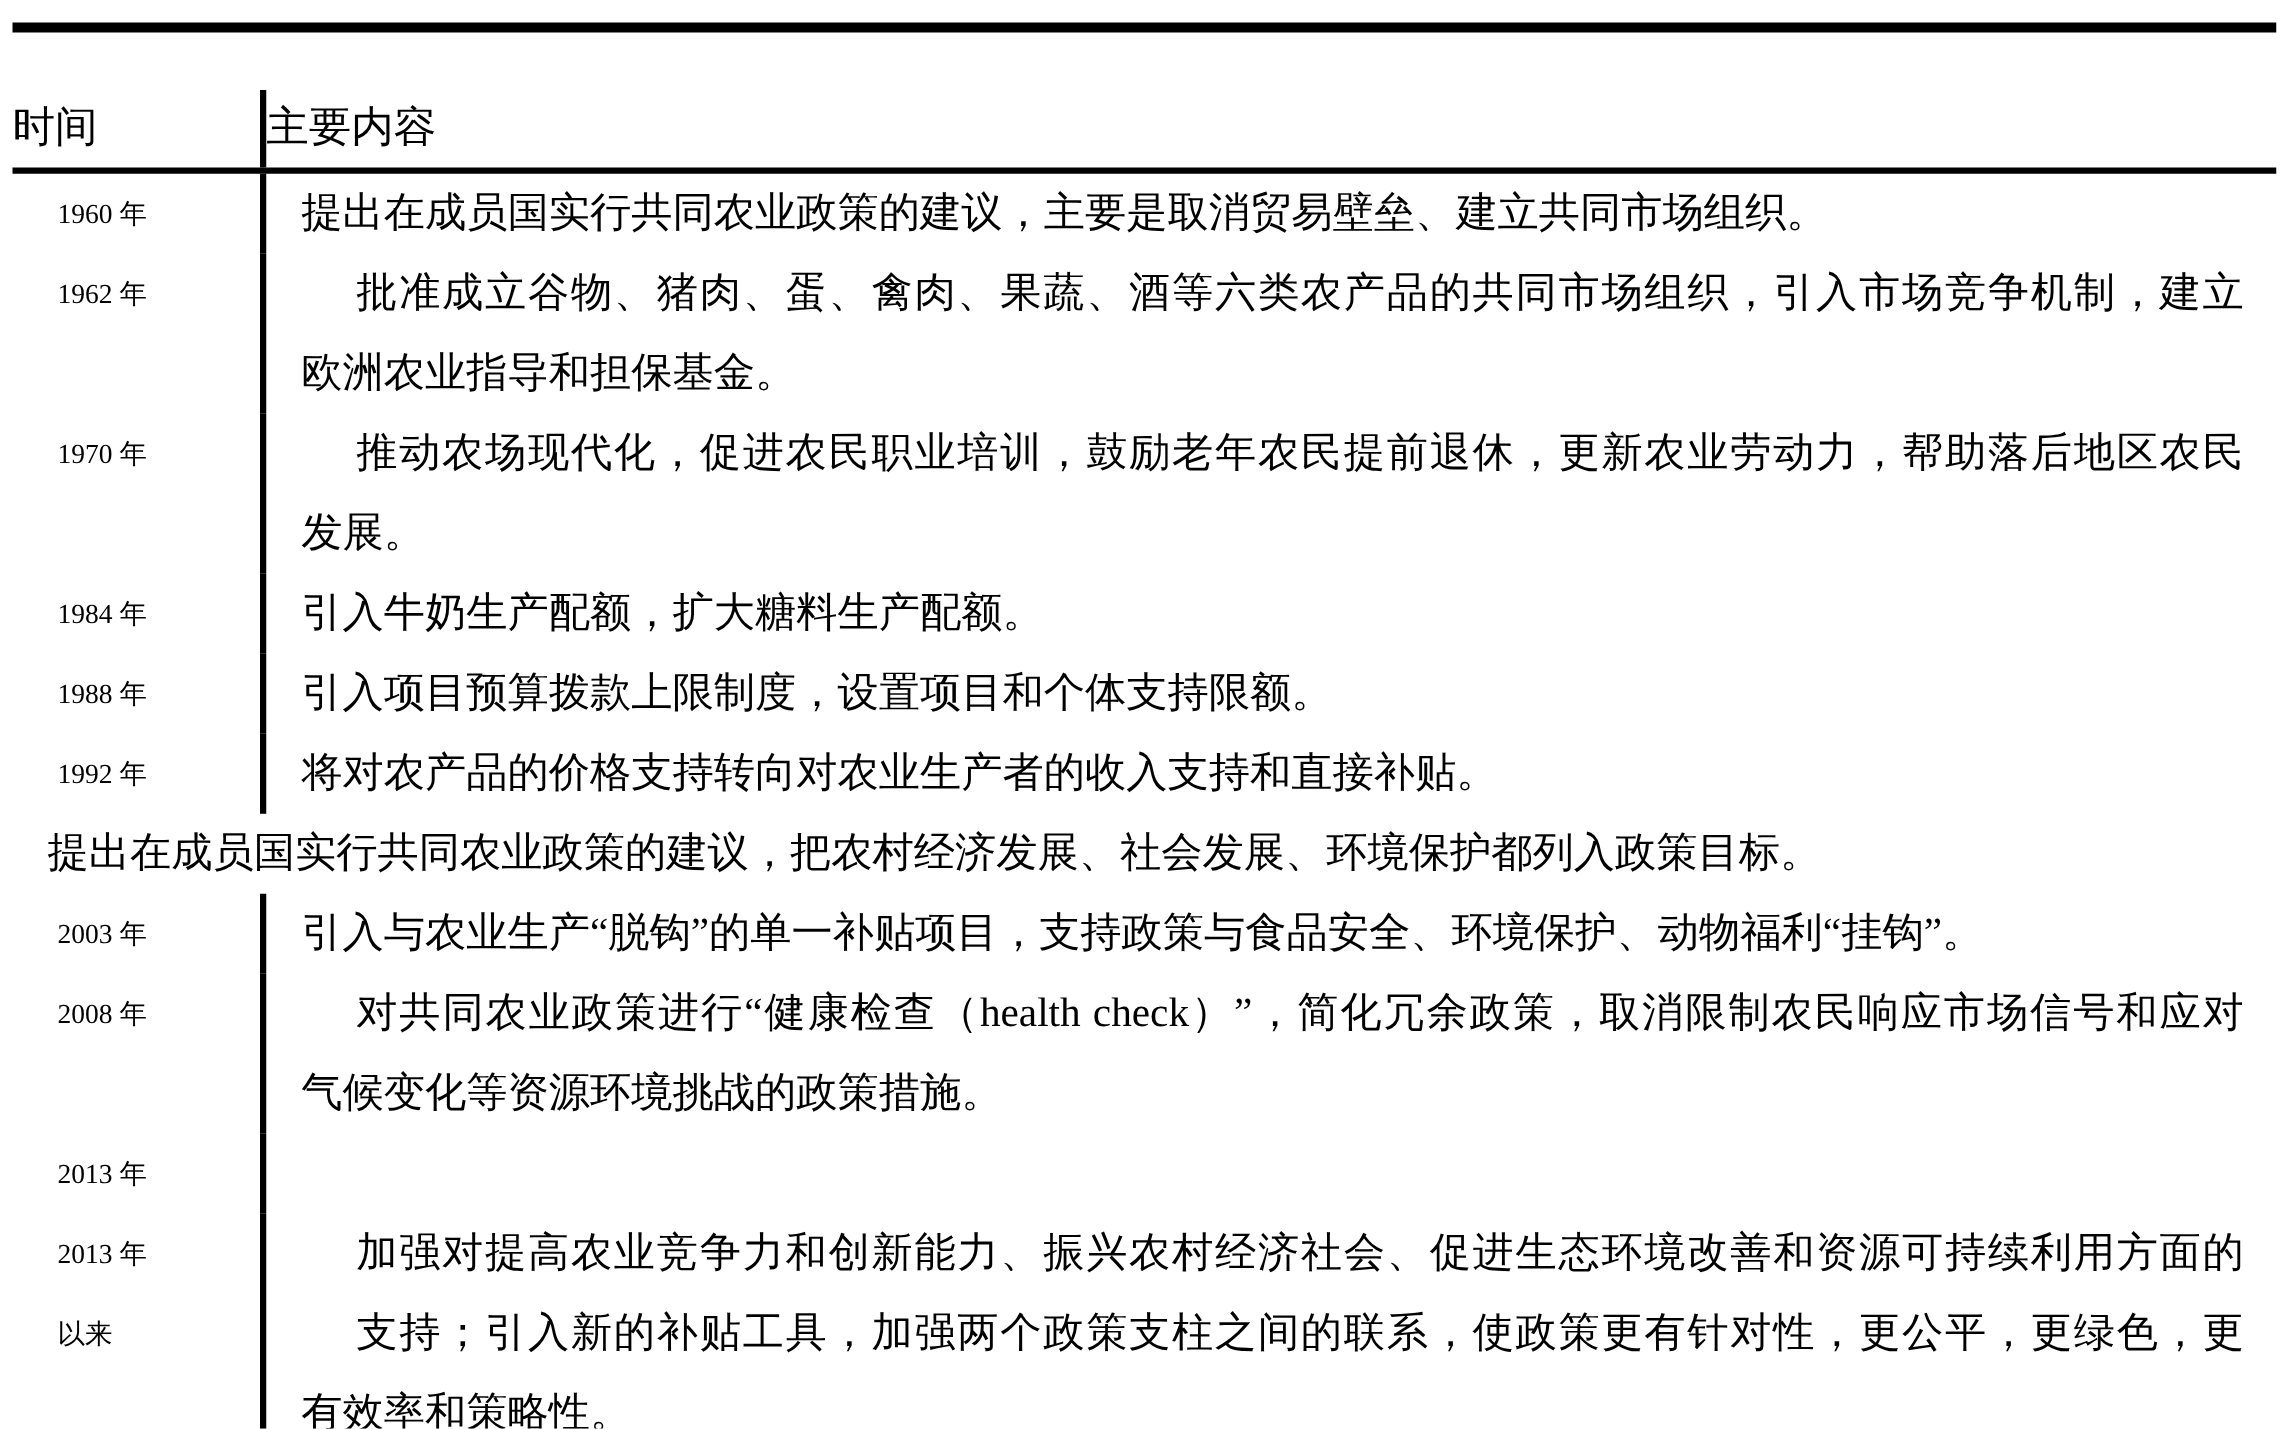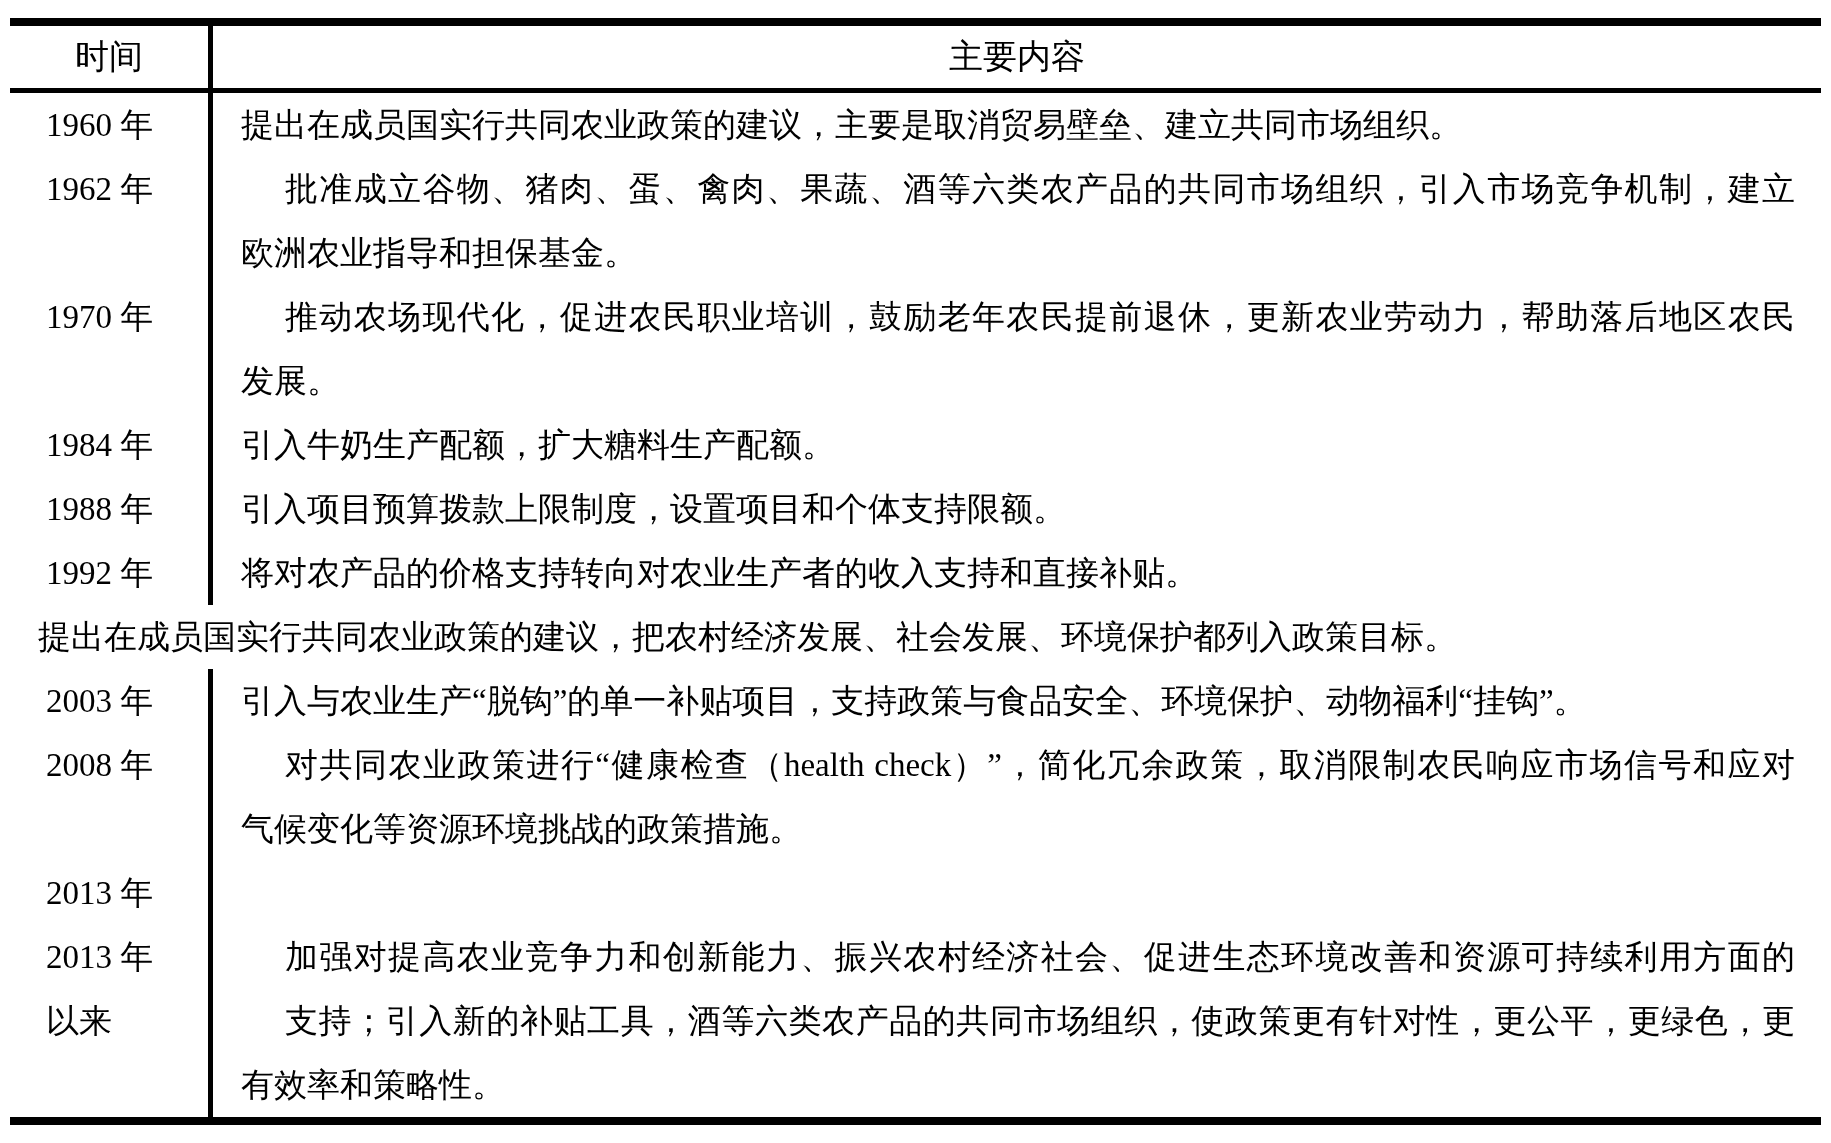--- a/index.html
+++ b/index.html
@@ -21,7 +21,7 @@
     border-right:5px solid #000;
   }
   .content-cell{flex:1 1 auto;box-sizing:border-box;min-width:0;}
-  .th{font-size:34px;line-height:62px;text-align:center;}
+  .th{font-size:34px;line-height:62px;margin-top:46px;}
   .trow{display:flex;}
   .trow .time-cell{
     display:flex;flex-direction:column;justify-content:flex-start;

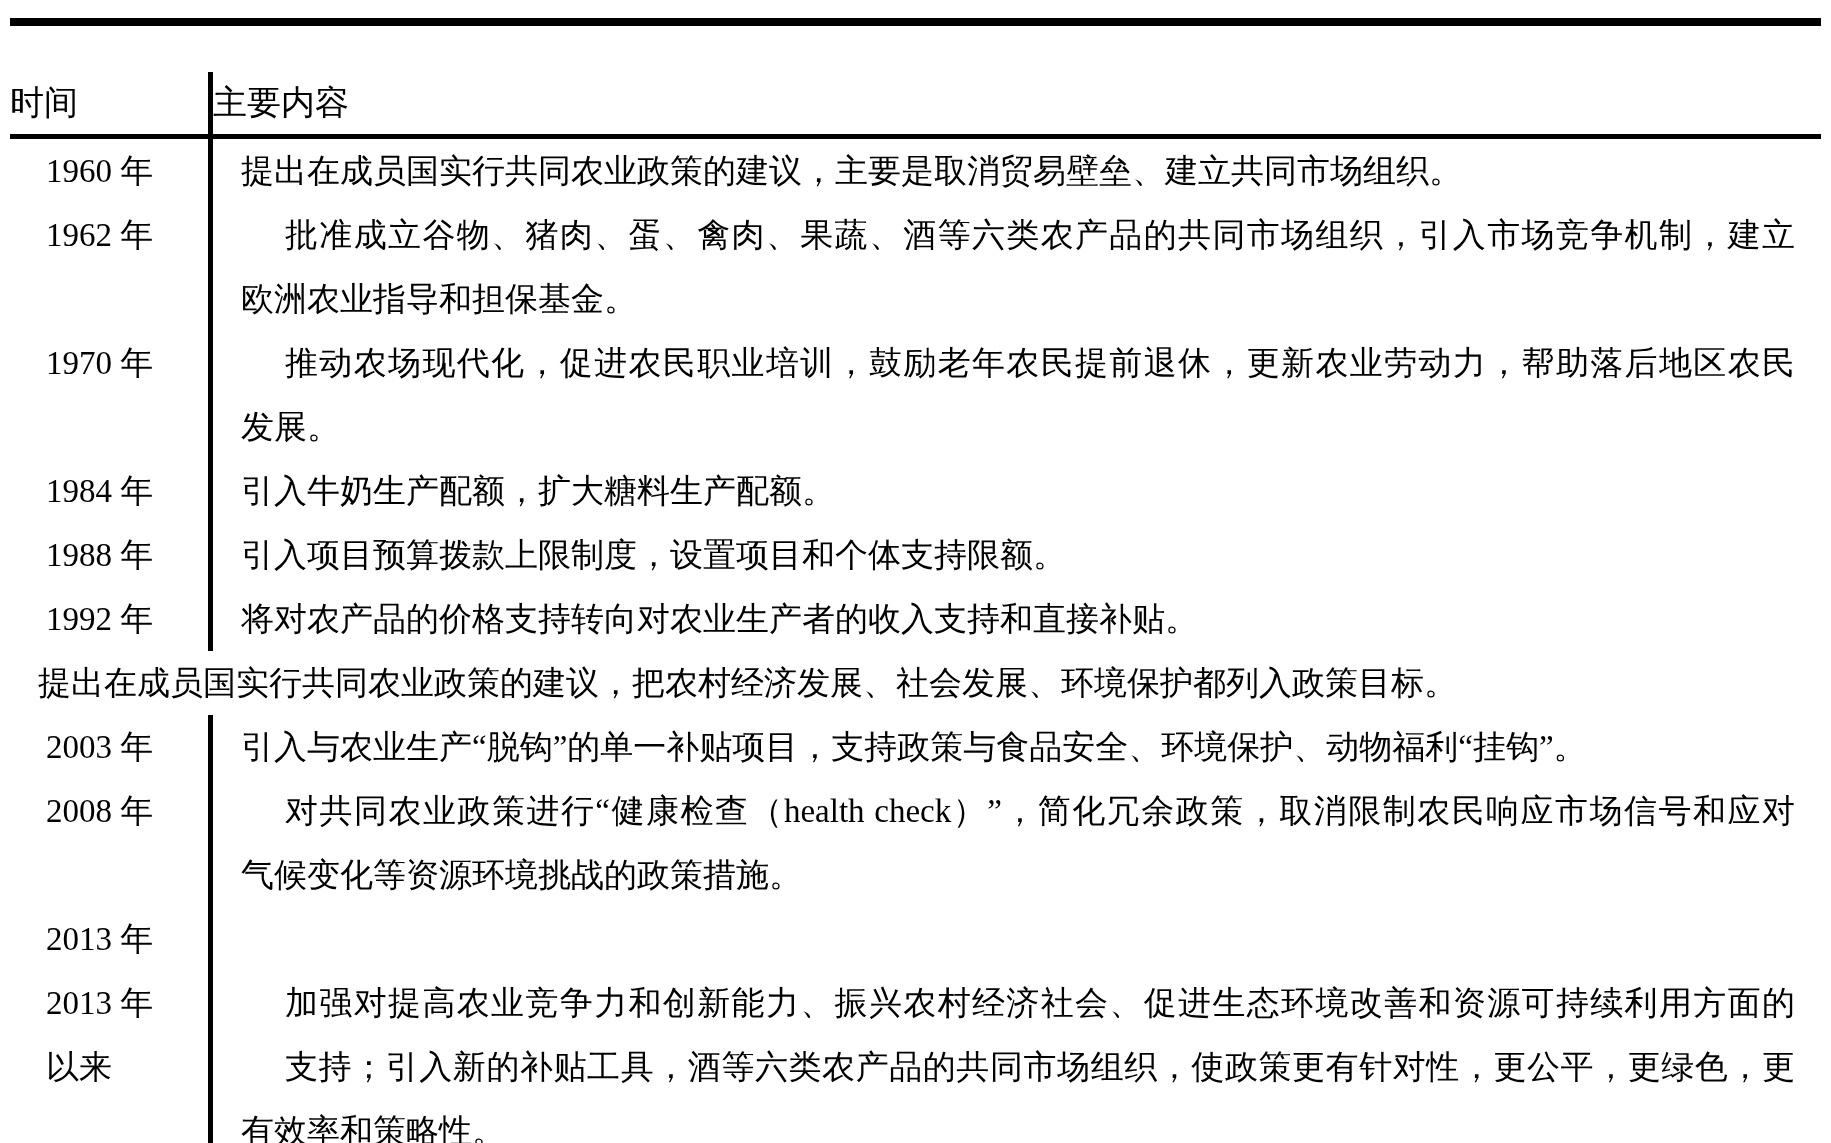--- a/index.html
+++ b/index.html
@@ -28,7 +28,7 @@
     padding-left:36px;
   }
   .trow.v-middle .time-cell{}
-  .time-line{font-size:33px;line-height:64px;white-space:nowrap;}
+  .time-line{font-size:22px;line-height:64px;white-space:nowrap;}
   .trow .content-cell{padding:0 26px 0 28px;}
   .content-line{
     font-size:33px;line-height:64px;

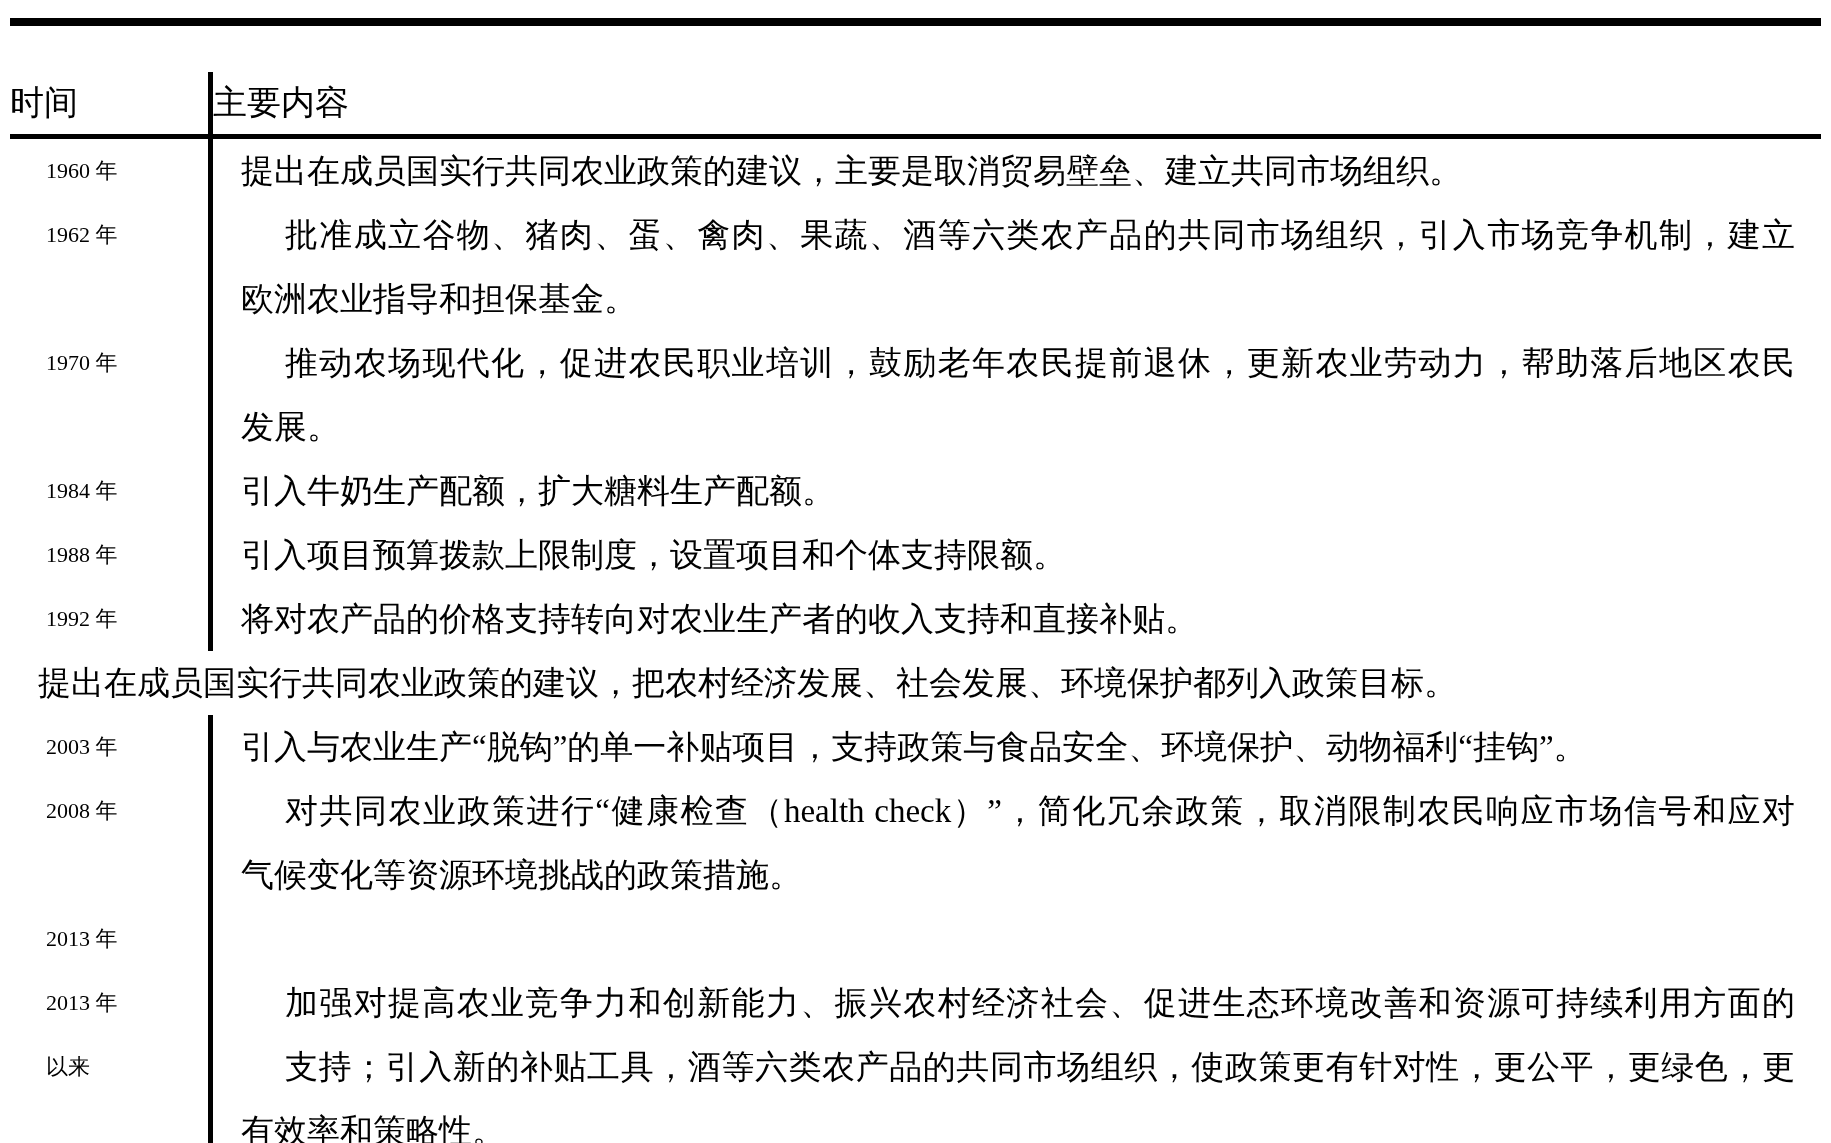--- a/index.html
+++ b/index.html
@@ -145,7 +145,7 @@
           </div>
     <div class="content-cell td">
             <div class="content-line justify">加强对提高农业竞争力和创新能力、振兴农村经济社会、促进生态环境改善和资源可持续利用方面的</div>
-            <div class="content-line justify">支持；引入新的补贴工具，酒等六类农产品的共同市场组织，使政策更有针对性，更公平，更绿色，更</div>
+            <div class="content-line justify">支持；引入新的补贴工具，加强两个政策支柱之间的联系，使政策更有针对性，更公平，更绿色，更</div>
             <div class="content-line">有效率和策略性。</div>
           </div>
   </div>

